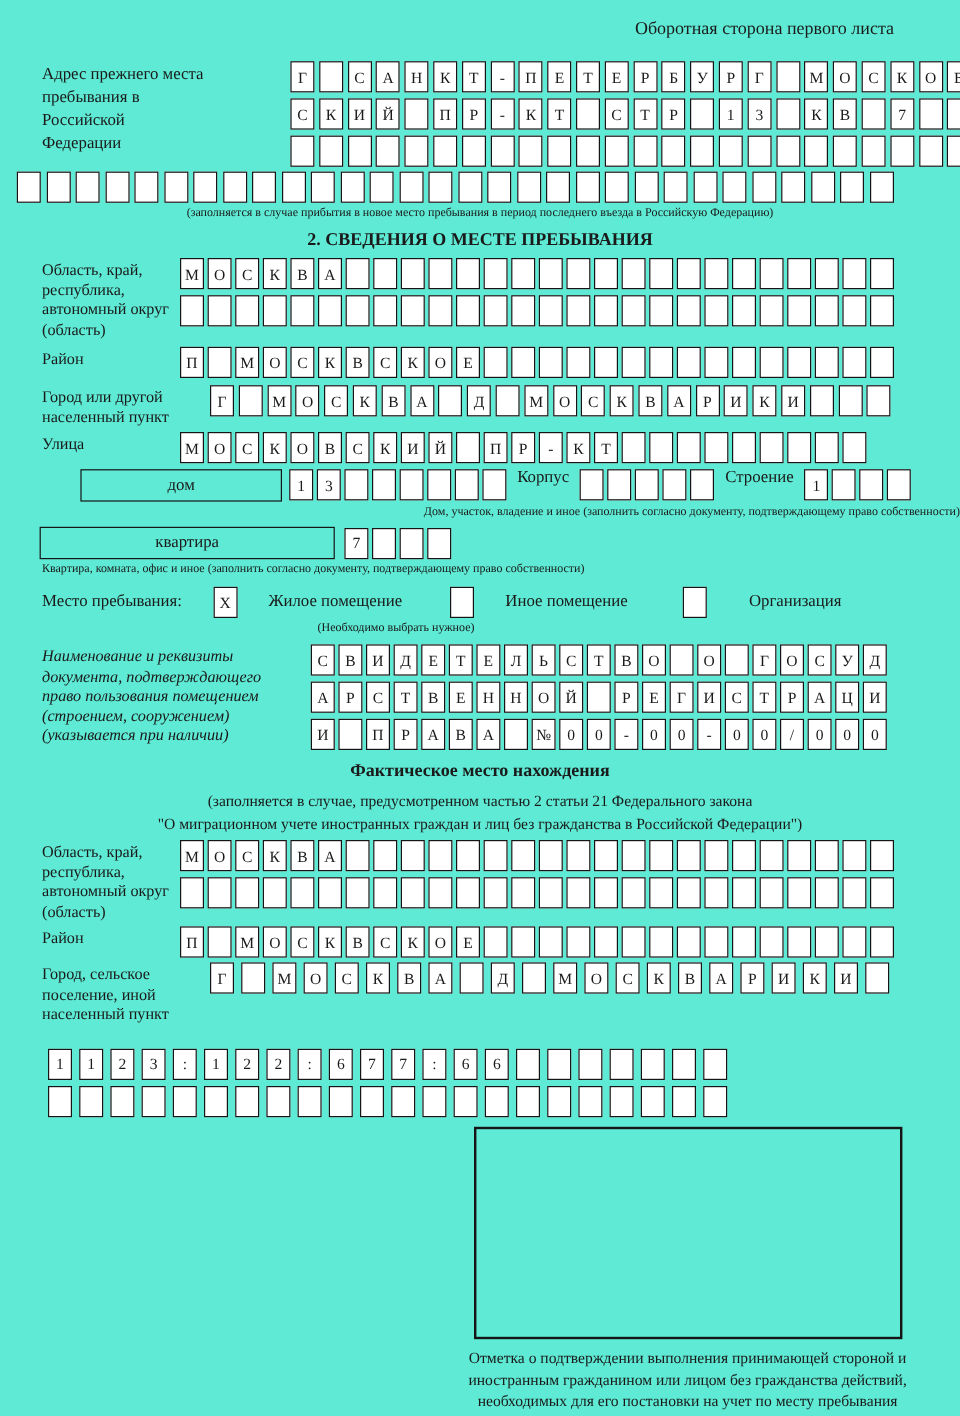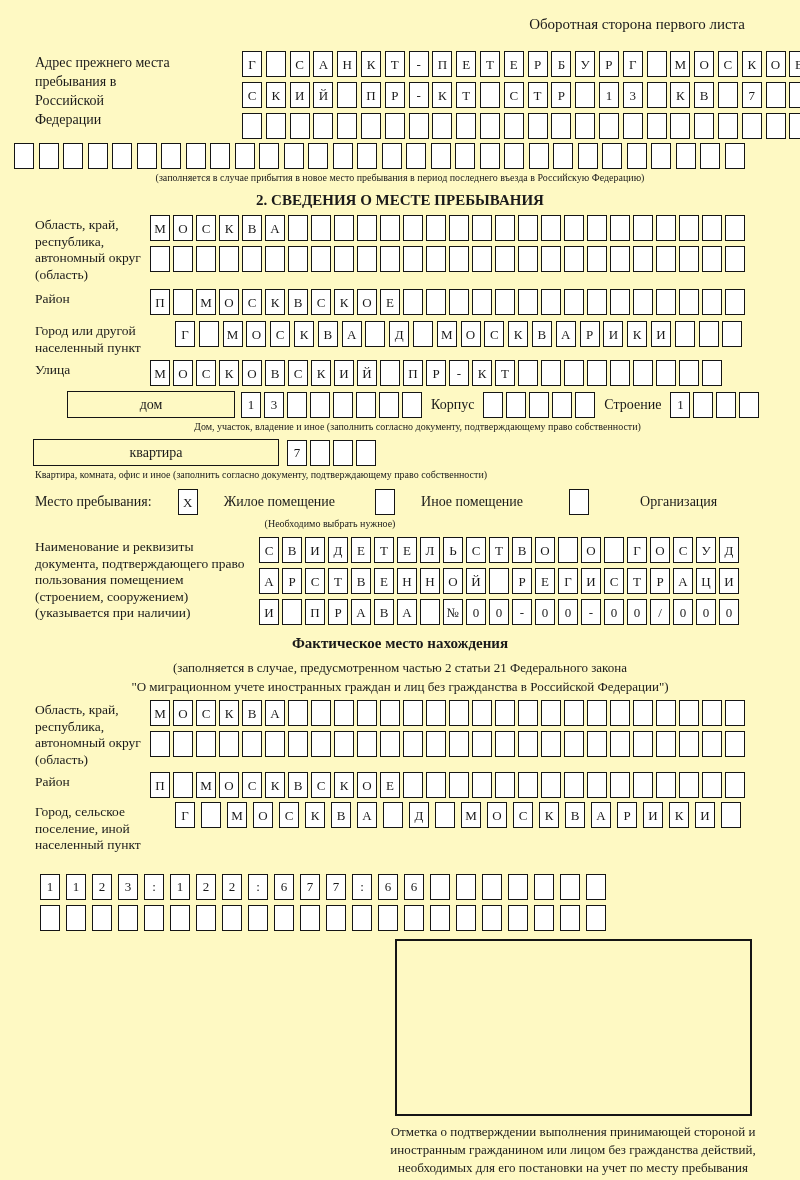--- a/index.html
+++ b/index.html
@@ -7,7 +7,7 @@
     position:relative;
     width:800px;height:1180px;
     margin:0 auto;
-    background:#fef9c3;
+    background:#5eead4;
     color:#1a1a1a;
     font-family:"Liberation Serif","DejaVu Serif",serif;
     overflow:hidden;

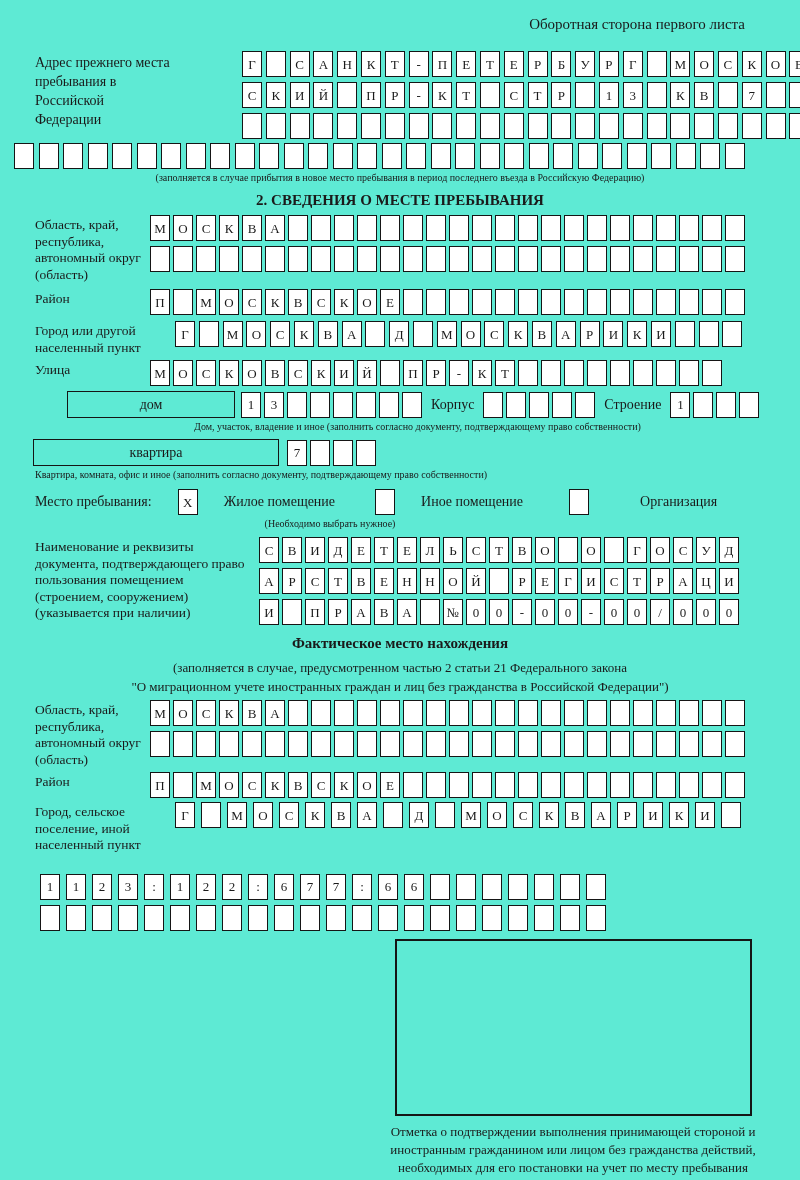--- a/index.html
+++ b/index.html
@@ -60,7 +60,7 @@
     display:inline-flex;align-items:center;justify-content:center;
     font-size:14px;
   }
-  .house-line{display:flex;align-items:center;margin-left:31px;margin-top:5px;gap:6px;padding-left:36px;}
+  .house-line{display:flex;margin-left:31px;margin-top:5px;gap:6px;padding-left:36px;}
   .inline-label{font-size:14px;padding:0 3px;}
   .apt-line{display:flex;align-items:center;margin-left:33px;margin-top:5px;gap:8px;}
   .stay-line{display:flex;align-items:center;margin-left:35px;margin-top:7px;gap:26px;font-size:14px;}

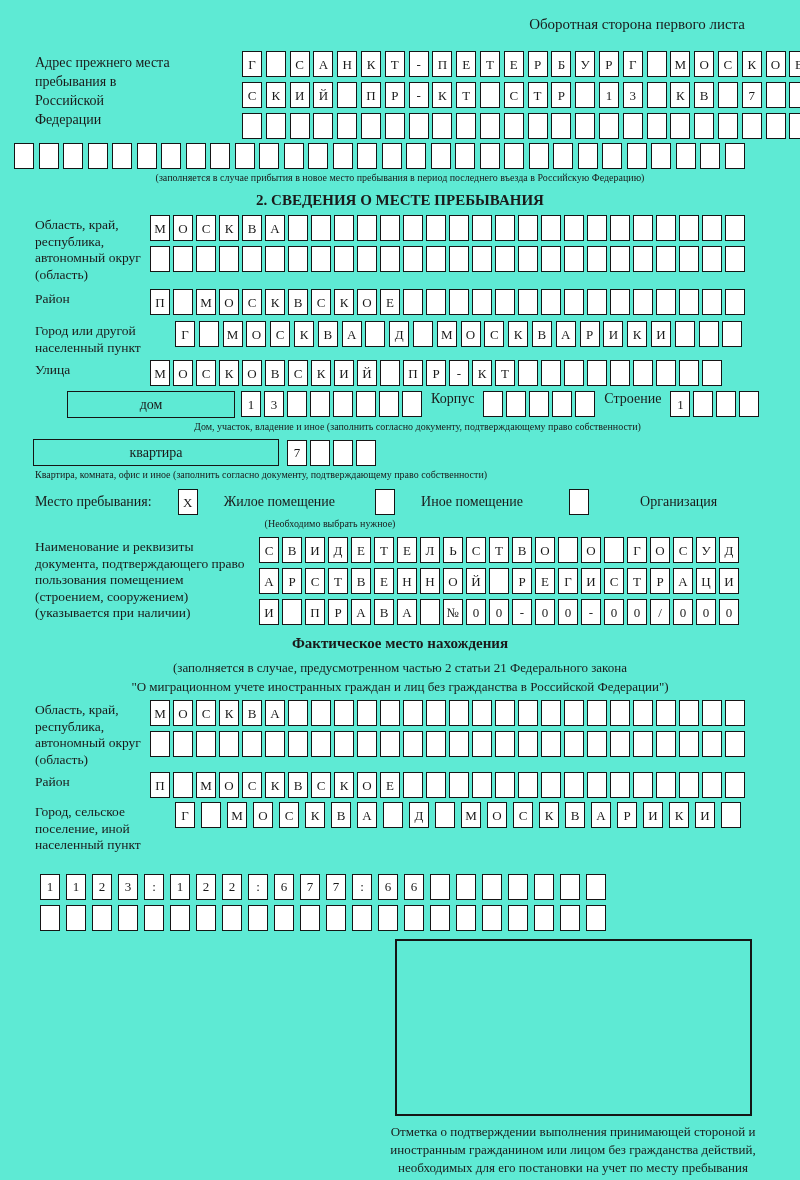--- a/index.html
+++ b/index.html
@@ -390,7 +390,7 @@
         <span class="cb">&nbsp;</span>
       </div>
   </div>
-  <div class="caption" style="text-align:center;margin-left:35px;">Дом, участок, владение и иное (заполнить согласно документу, подтверждающему право собственности)</div>
+  <div class="caption" style="text-align:right;margin-left:35px;">Дом, участок, владение и иное (заполнить согласно документу, подтверждающему право собственности)</div>
 
   <div class="apt-line">
     <div class="widebox" style="width:246px;">квартира</div>

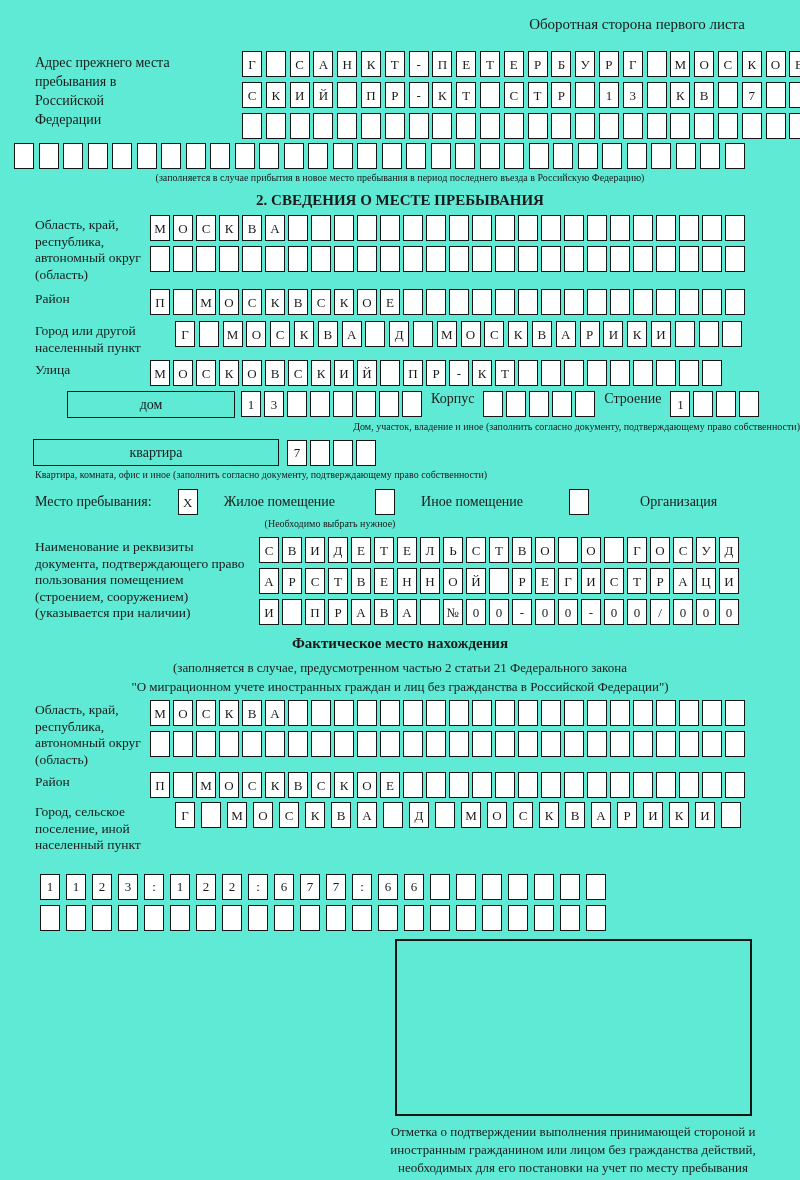--- a/index.html
+++ b/index.html
@@ -416,7 +416,7 @@
     <div class="boxrow" style="margin-left:20px;">
         <span class="cb">&nbsp;</span>
       </div>
-    <span style="margin-left:25px;">Организация</span>
+    <span style="margin-left:9px;">Организация</span>
   </div>
   <div class="caption stay-note">(Необходимо выбрать нужное)</div>
 

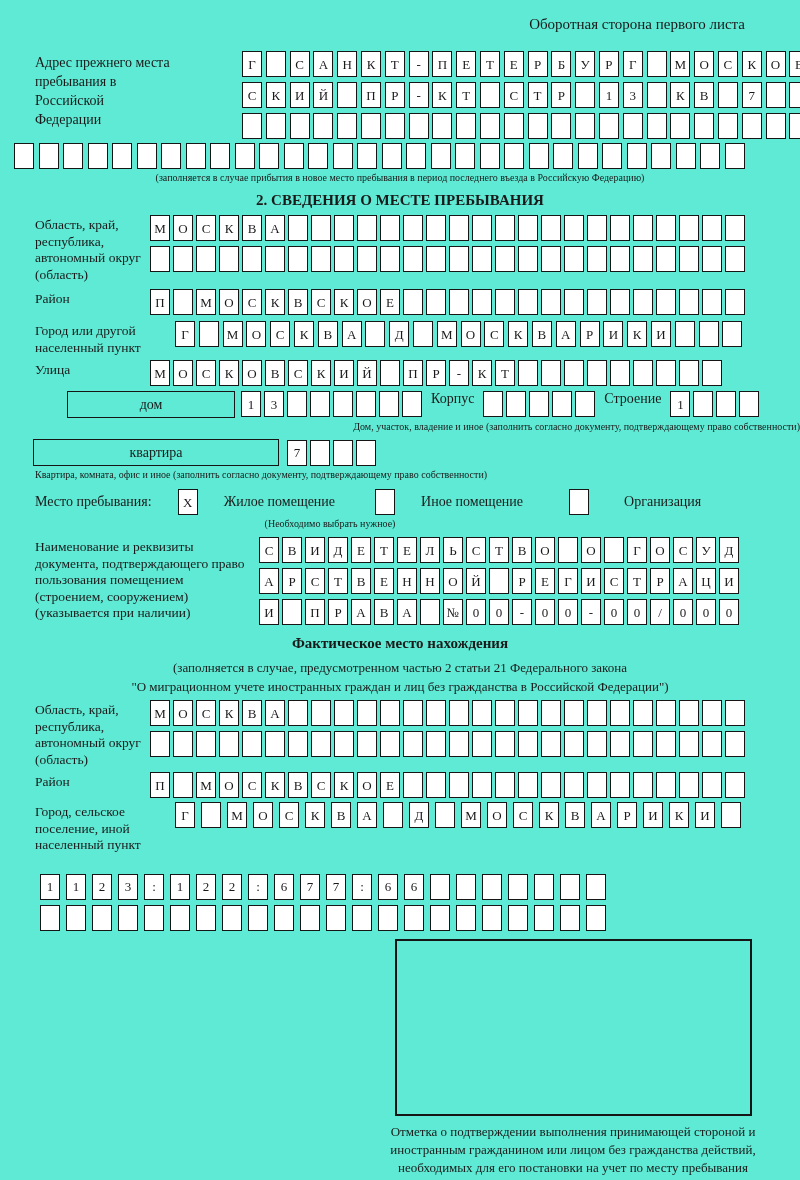--- a/index.html
+++ b/index.html
@@ -40,7 +40,7 @@
     padding-top:2px;
   }
   .flabel.wide{flex-basis:135px;}
-  .flabel.xwide{flex-basis:210px;}
+  .flabel.xwide{flex-basis:210px;font-style:italic;}
   .block1 .flabel{flex-basis:137px;font-size:14px;line-height:19px;}
   .caption{
     font-size:10px;line-height:15px;

